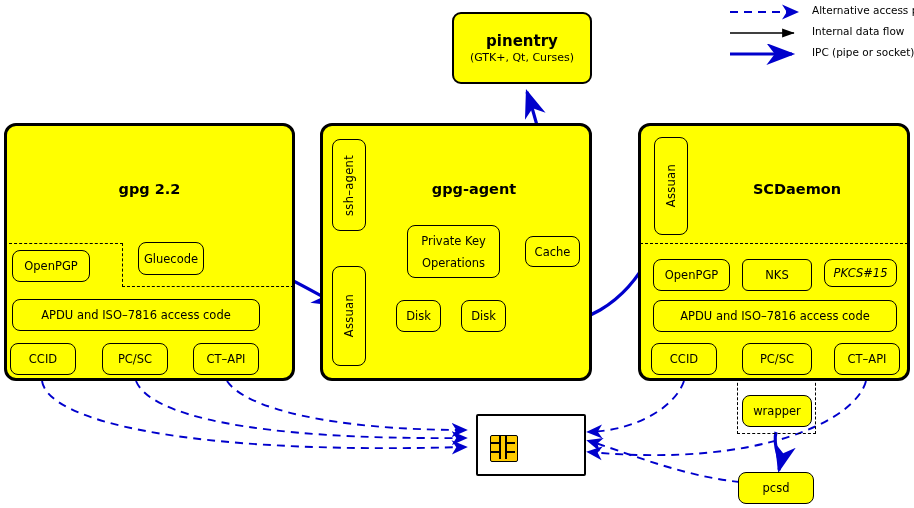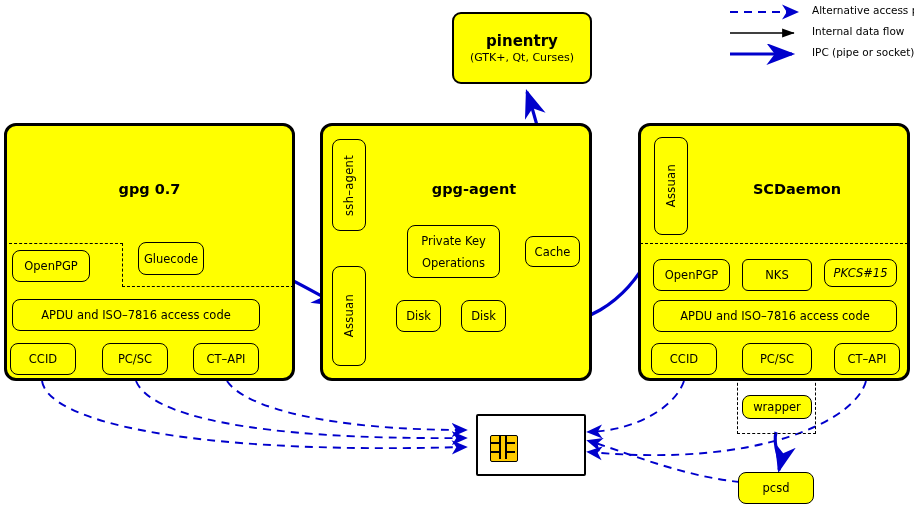--- a/index.html
+++ b/index.html
@@ -180,7 +180,7 @@
   </div>
 
   <div class="box panel" style="left:4px;top:123px;width:291px;height:258px;">
-    <div class="panel-title" style="left:0;top:55px;">gpg 0.7</div>
+    <div class="panel-title" style="left:0;top:55px;">gpg 2.2</div>
   </div>
 
   <div class="dashed-region">

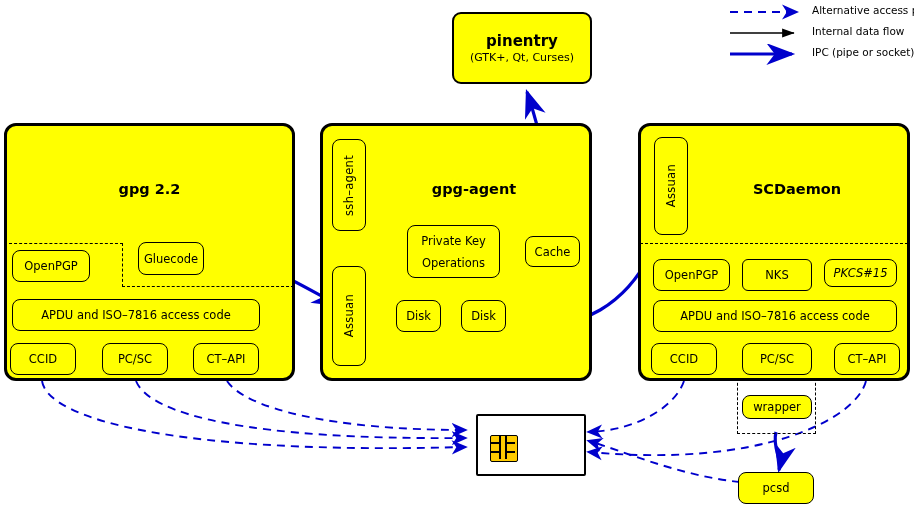--- a/index.html
+++ b/index.html
@@ -265,7 +265,7 @@
   </div>
 
   <div class="dash-box" style="left:737px;top:378px;width:79px;height:56px;"></div>
-  <div class="box sub" style="left:742px;top:395px;width:70px;height:24px;">
+  <div class="box sub" style="left:742px;top:395px;width:70px;height:32px;">
     <span>wrapper</span>
   </div>
 

